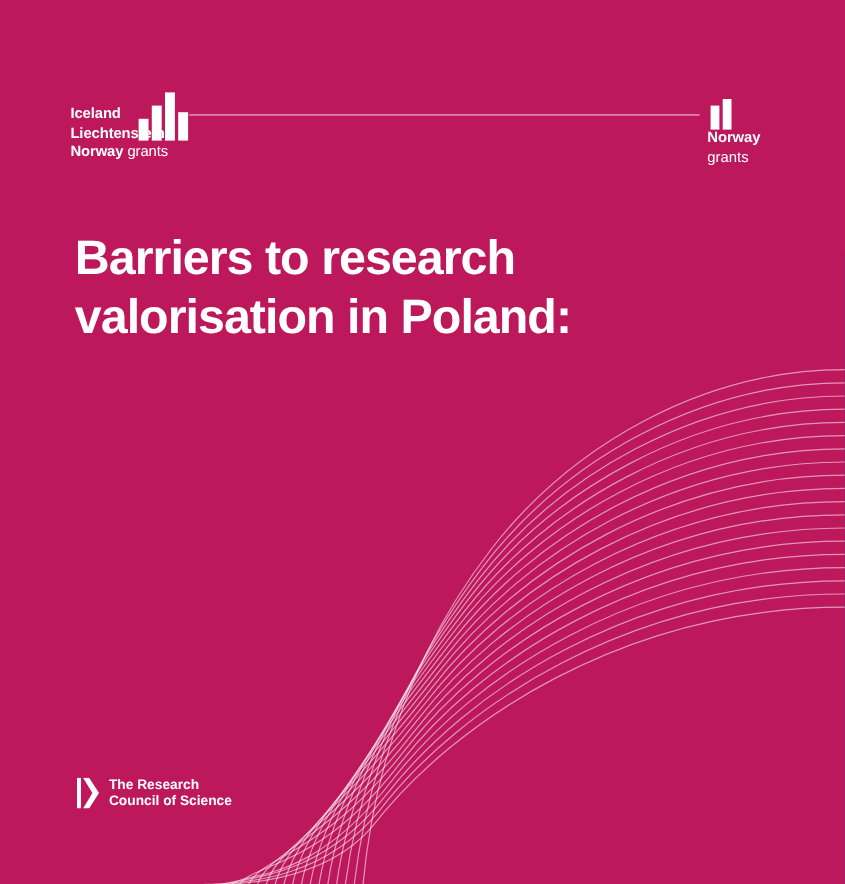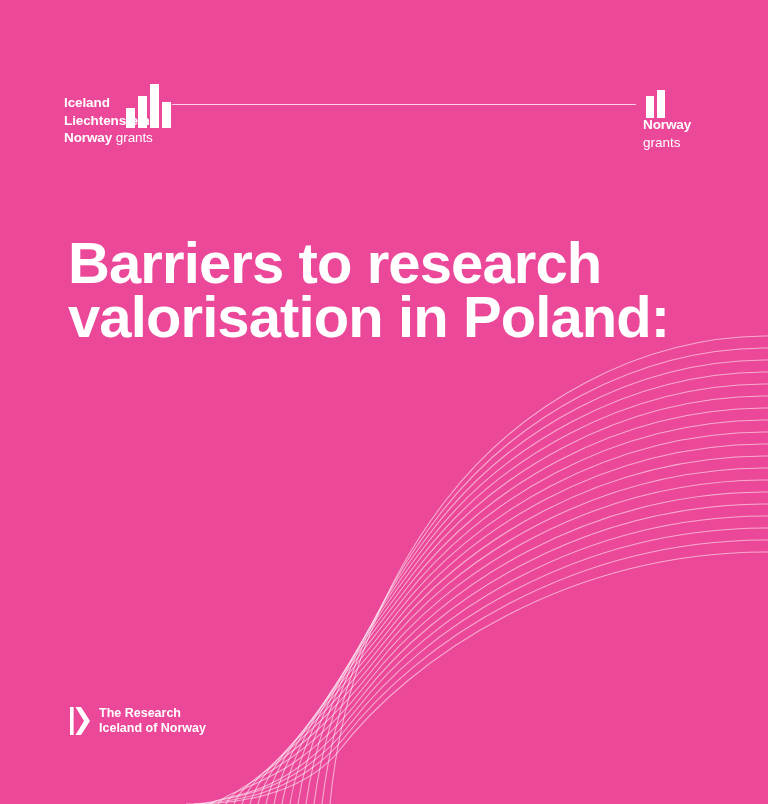--- a/index.html
+++ b/index.html
@@ -17,7 +17,7 @@
     position: relative;
     width: 768px;
     height: 804px;
-    background: #ec4899;
+    background: #be185d;
     overflow: hidden;
   }
 

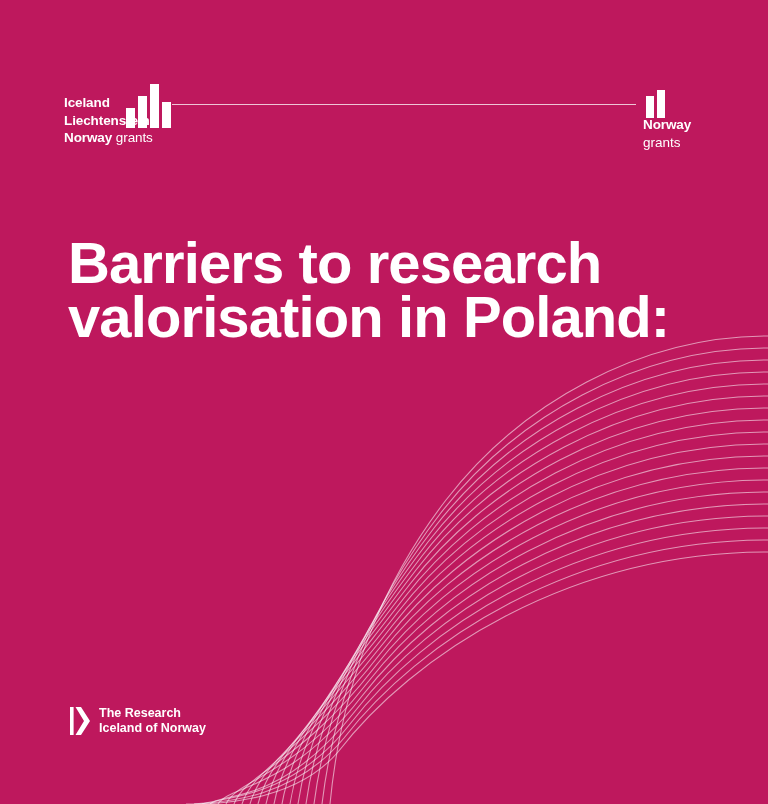--- a/index.html
+++ b/index.html
@@ -101,11 +101,10 @@
     top: 208px;
     width: 620px;
     color: #ffffff;
-    font-size: 58px;
+    font-size: 44px;
     line-height: 54px;
     font-weight: bold;
     letter-spacing: -0.9px;
-    margin-top: 28px;
   }
   .subtitle {
     position: absolute;

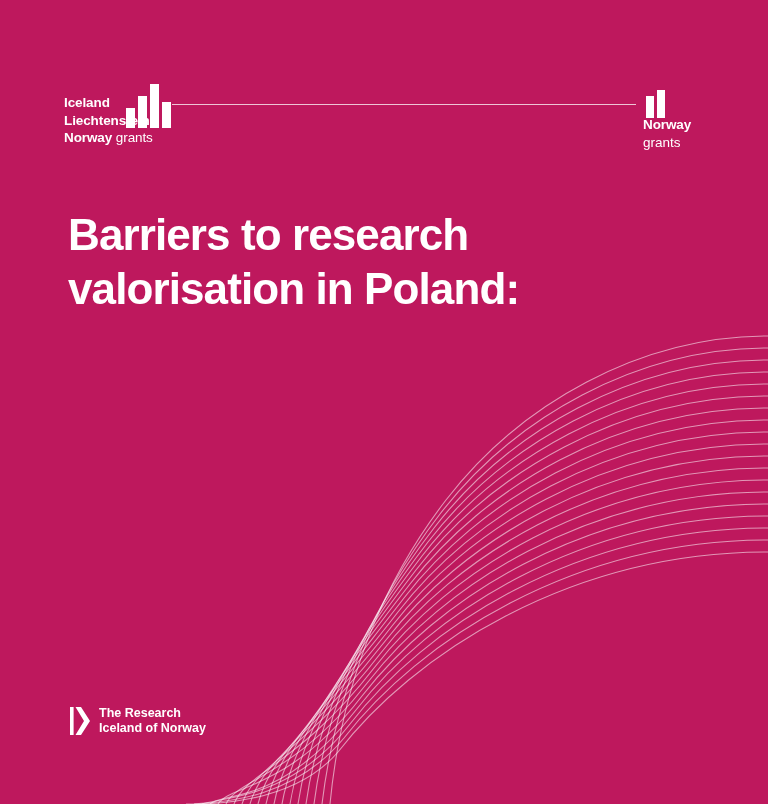--- a/index.html
+++ b/index.html
@@ -233,7 +233,7 @@
     </svg>
     <div class="txt">
       <div>The Research</div>
-      <div>Iceland of Norway</div>
+      <div>Council of Science</div>
     </div>
   </div>
 

